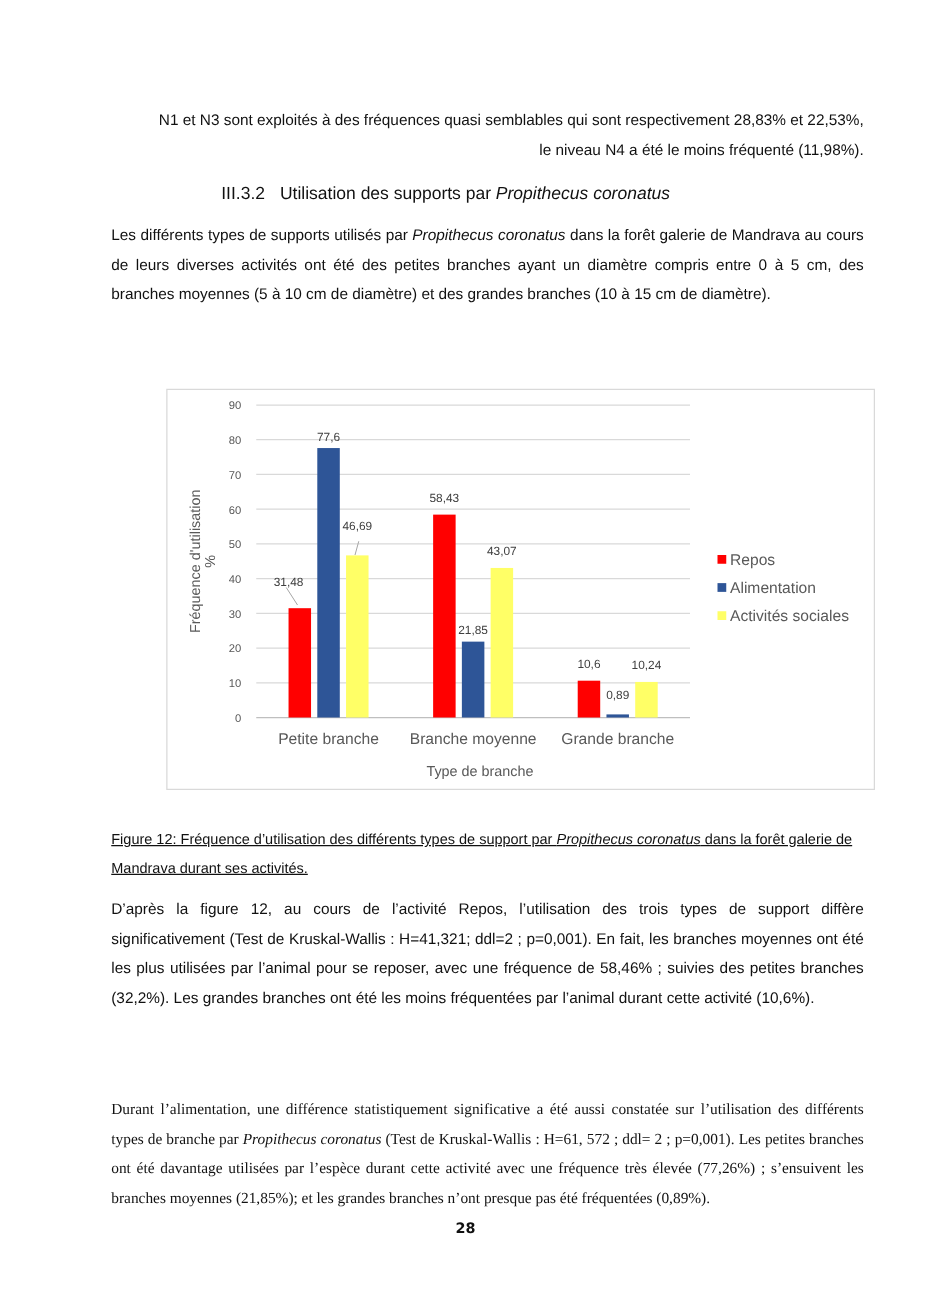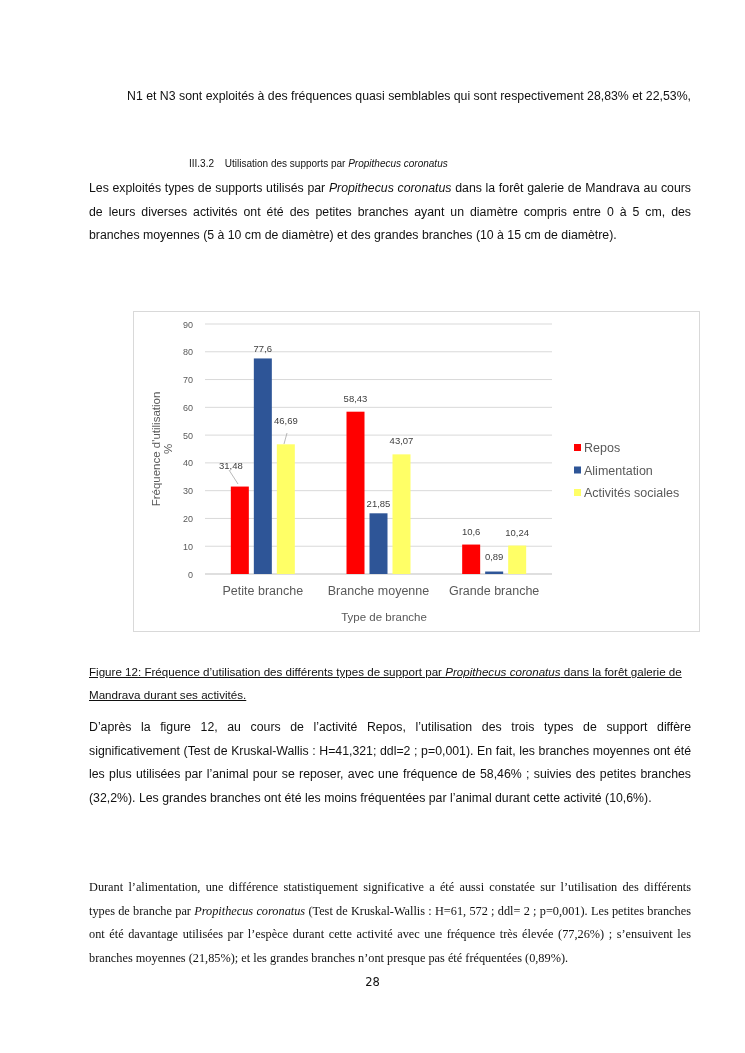--- a/index.html
+++ b/index.html
@@ -22,6 +22,7 @@
 
 <p class="para" style="top:85px; text-align:right;">
   <span>N1 et N3 sont exploités à des fréquences quasi semblables  qui sont respectivement 28,83% et 22,53%,</span><br>
+  <span>le niveau N4 a été le moins fréquenté (11,98%).</span>
 </p>
 
 <p class="heading">

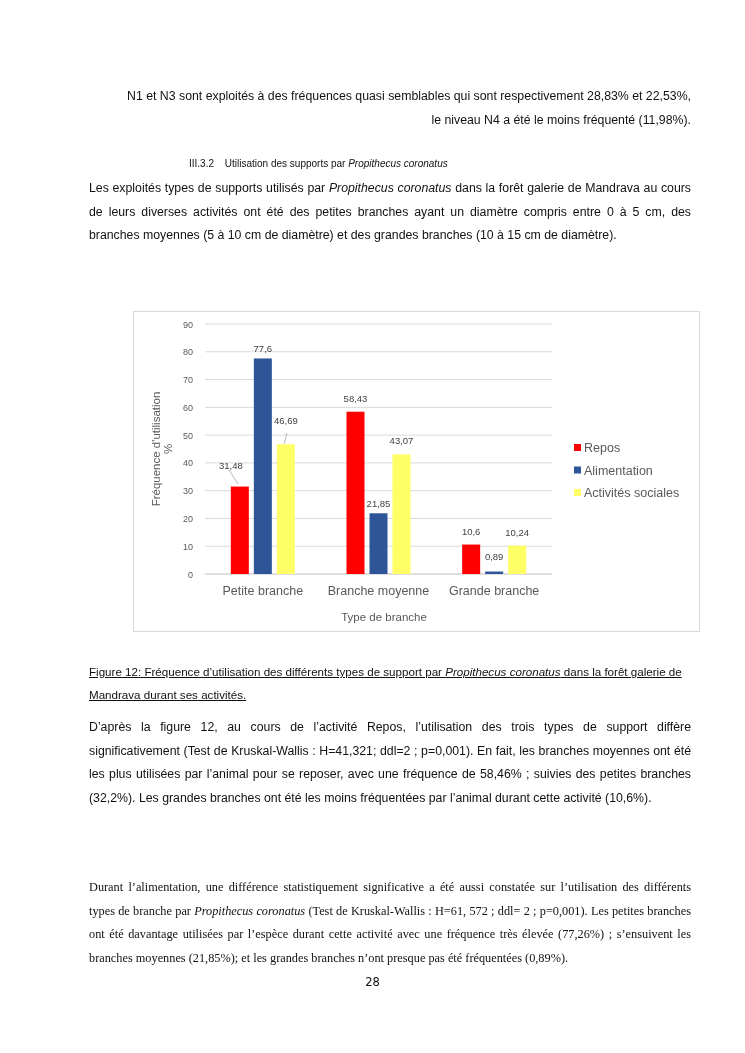--- a/index.html
+++ b/index.html
@@ -8,7 +8,7 @@
   .para { position: absolute; left: 89px; width: 602px; font-size: 12.3px; line-height: 23.5px;
           text-align: justify; margin: 0; }
   .para i { font-style: italic; }
-  .heading { position: absolute; left: 177px; top: 146px; font-size: 10px; margin: 12px; }
+  .heading { position: absolute; left: 177px; top: 146px; font-size: 14px; margin: 0; }
   .heading .num { margin-right: 8px; }
   .caption { position: absolute; left: 89px; top: 660px; width: 600px; font-size: 11.6px; line-height: 23px; margin: 0; text-decoration: underline; }
   .page-num { position: absolute; left: 0; width: 745px; top: 975px; text-align: center;

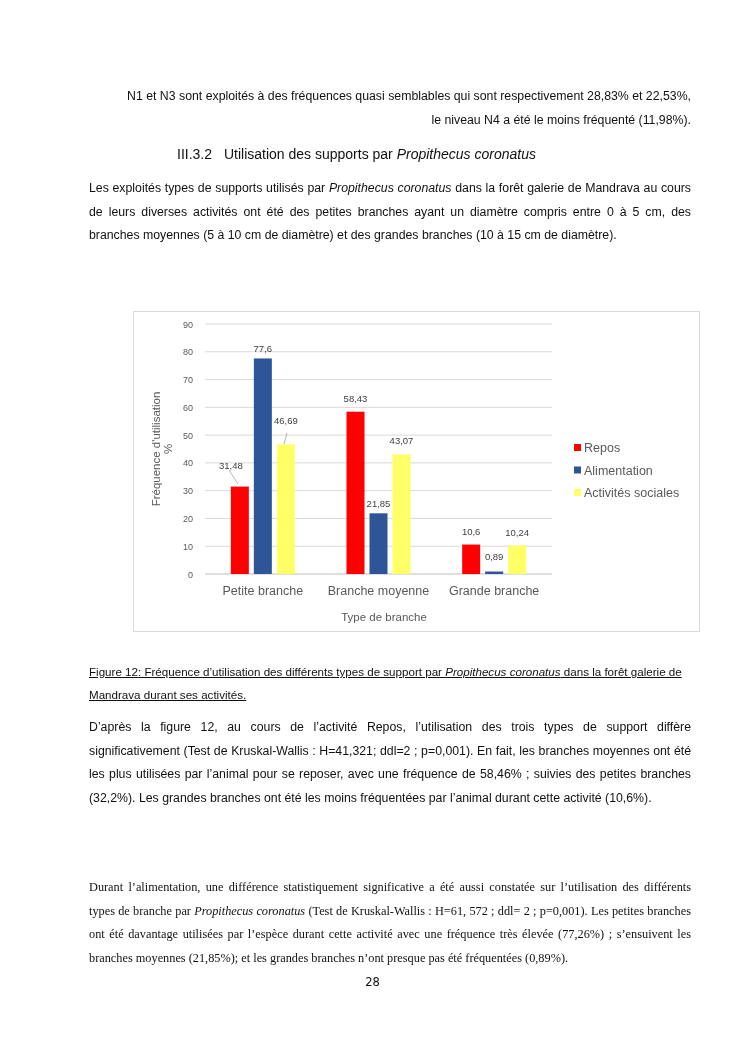--- a/index.html
+++ b/index.html
@@ -31,7 +31,7 @@
 </p>
 
 <p class="para" style="top:177px;">
-  <span>Les exploités types de supports utilisés par </span><i>Propithecus coronatus</i><span> dans la forêt galerie de Mandrava au cours de leurs diverses activités ont été des petites branches ayant un diamètre compris entre 0 à 5 cm, des branches moyennes (5 à 10 cm de diamètre) et des grandes branches (10 à 15 cm de diamètre).</span>
+  <span>Les différents types de supports utilisés par </span><i>Propithecus coronatus</i><span> dans la forêt galerie de Mandrava au cours de leurs diverses activités ont été des petites branches ayant un diamètre compris entre 0 à 5 cm, des branches moyennes (5 à 10 cm de diamètre) et des grandes branches (10 à 15 cm de diamètre).</span>
 </p>
 
 <div class="chart-frame"></div>

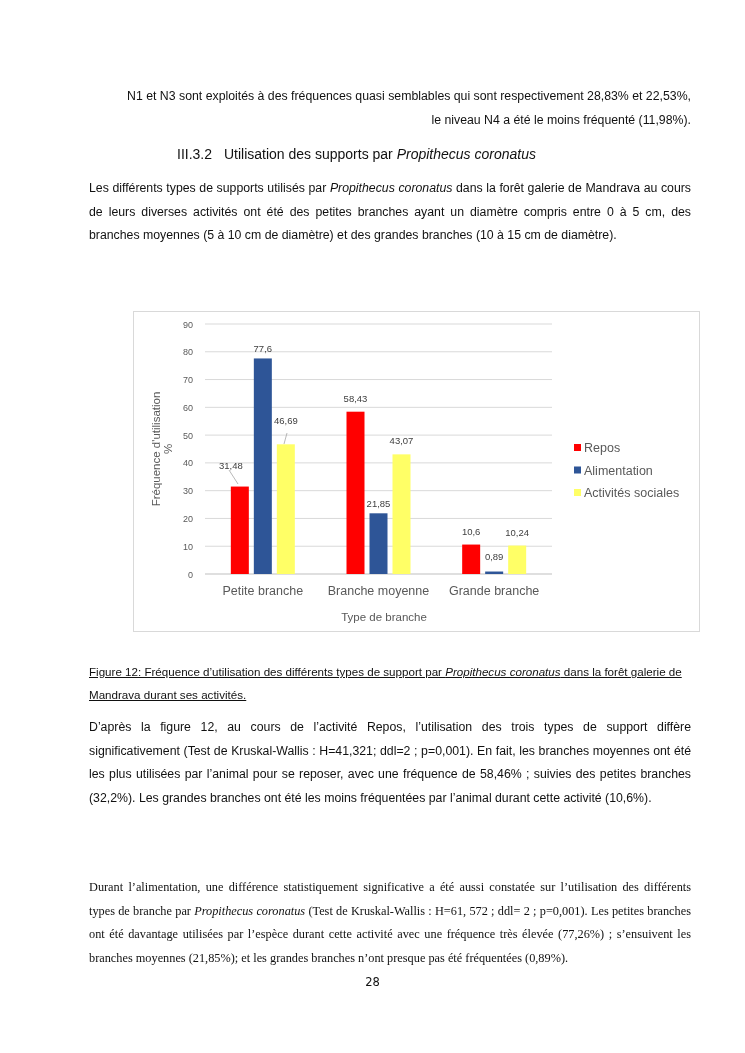--- a/index.html
+++ b/index.html
@@ -12,7 +12,7 @@
   .heading .num { margin-right: 8px; }
   .caption { position: absolute; left: 89px; top: 660px; width: 600px; font-size: 11.6px; line-height: 23px; margin: 0; text-decoration: underline; }
   .page-num { position: absolute; left: 0; width: 745px; top: 975px; text-align: center;
-              font-family: "DejaVu Sans", sans-serif; font-size: 11.5px; }
+              font-family: "DejaVu Sans", sans-serif; font-size: 11.5px; font-weight: bold; }
   .chart-frame { position: absolute; left: 133px; top: 311px; width: 567px; height: 321px;
                  border: 1px solid #d9d9d9; box-sizing: border-box; }
   svg text { font-family: "Liberation Sans", sans-serif; }

